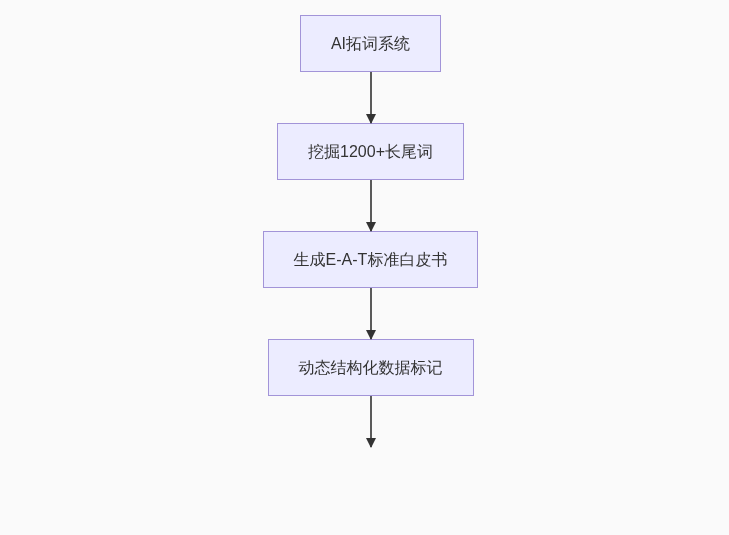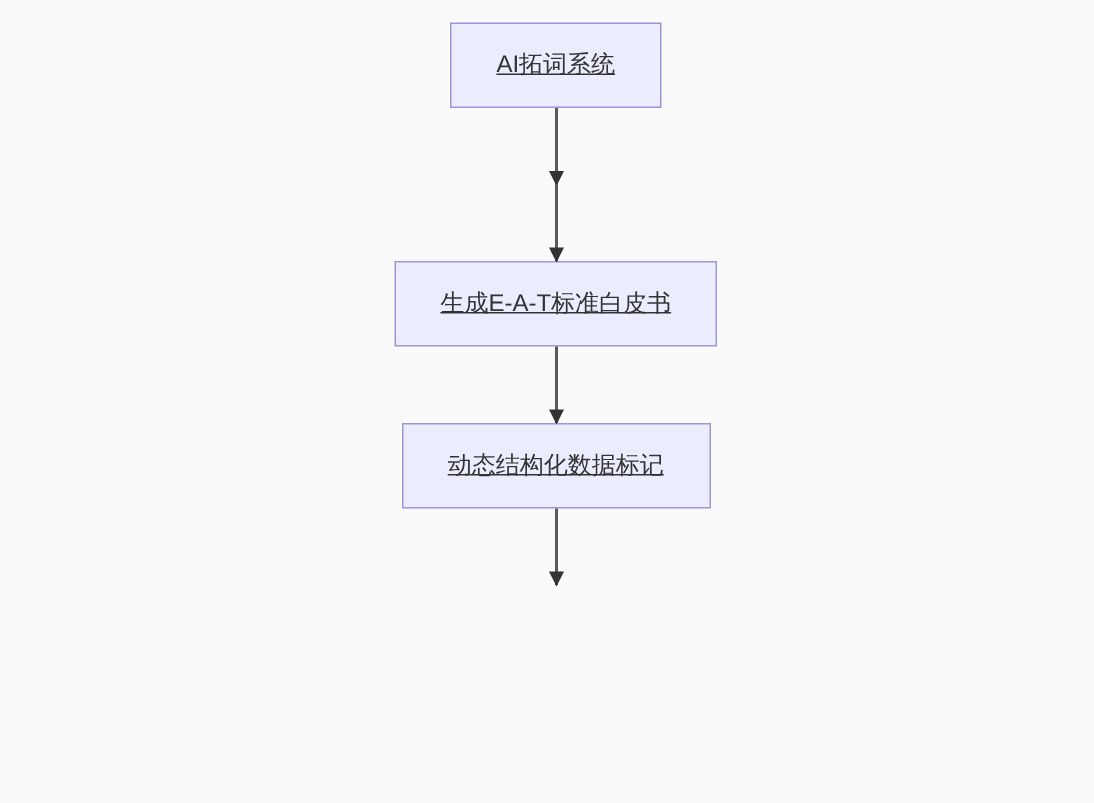--- a/index.html
+++ b/index.html
@@ -37,7 +37,6 @@
     text-align: center;
     white-space: nowrap;
     flex: 0 0 auto;
-    text-decoration: underline;
   }
   .arrow {
     position: relative;

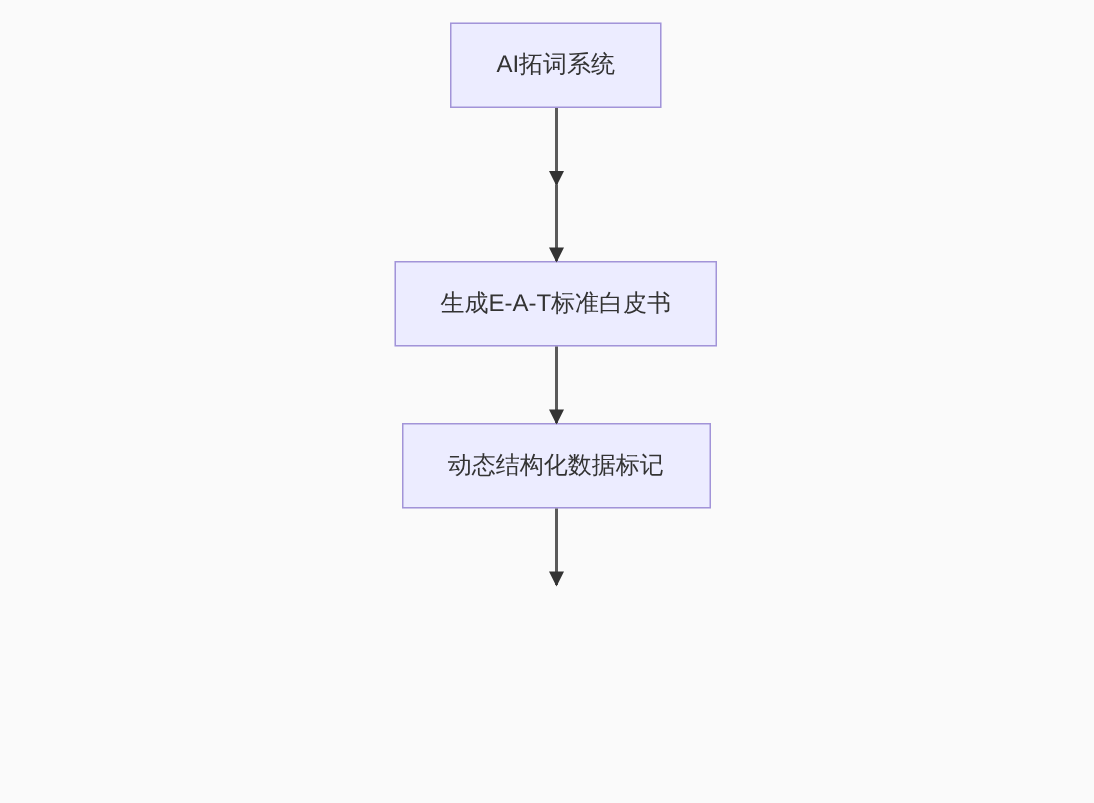--- a/index.html
+++ b/index.html
@@ -70,6 +70,9 @@
     <div class="arrowhead"></div>
   </div>
 
+  <div class="node">
+    <span>挖掘1200+长尾词</span>
+  </div>
 
   <div class="arrow">
     <div class="arrowhead"></div>

